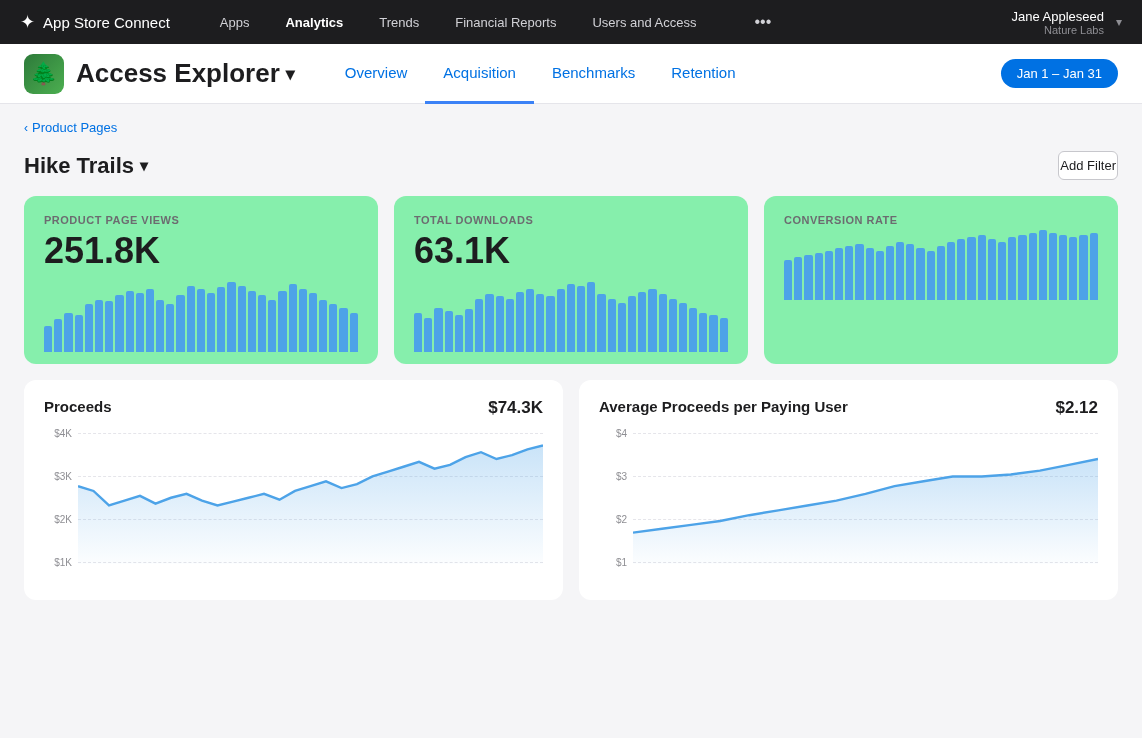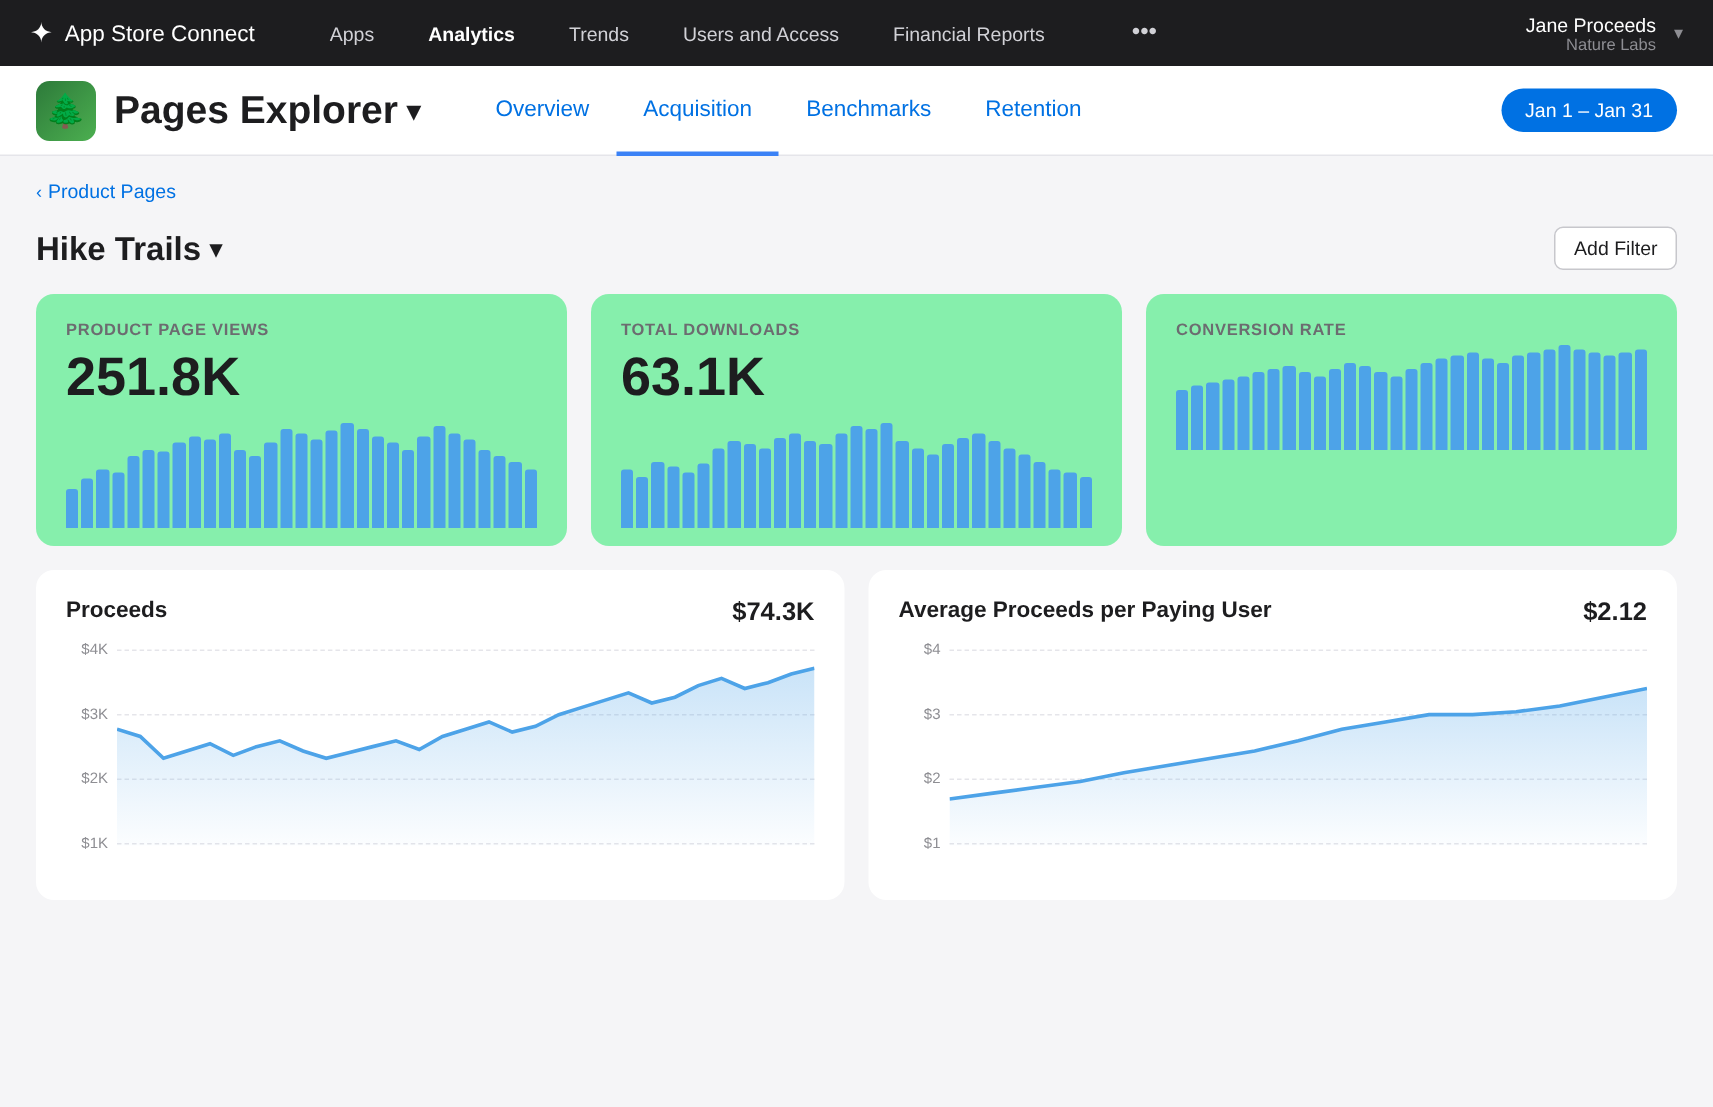--- a/index.html
+++ b/index.html
@@ -155,8 +155,8 @@
       <a class="top-nav-item">Apps</a>
       <a class="top-nav-item active">Analytics</a>
       <a class="top-nav-item">Trends</a>
+      <a class="top-nav-item">Financial Reports</a>
       <a class="top-nav-item">Users and Access</a>
-      <a class="top-nav-item">Financial Reports</a>
     </nav>
     <span class="more-icon">•••</span>
   </div>

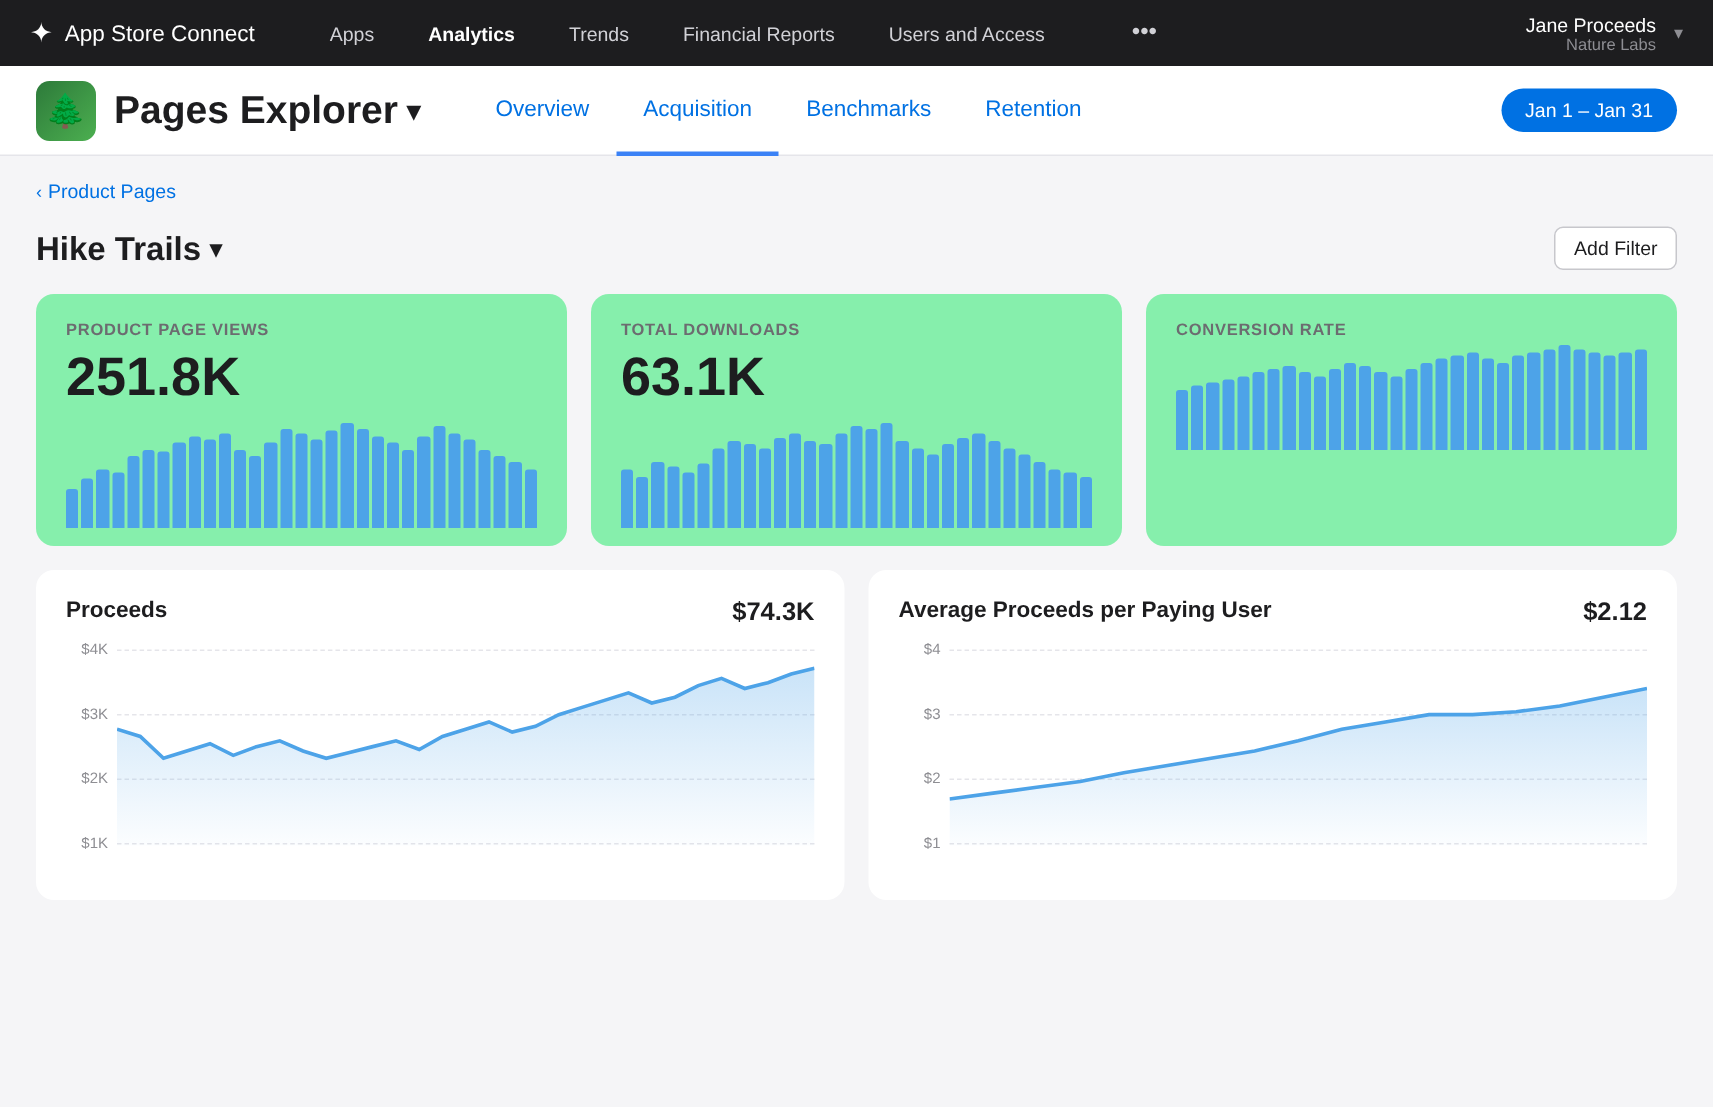--- a/index.html
+++ b/index.html
@@ -162,7 +162,7 @@
   </div>
   <div class="top-bar-right">
     <div>
-      <div class="user-name">Jane Proceeds</div>
+      <div class="user-name">Jane Appleseed</div>
       <div class="user-org">Nature Labs</div>
     </div>
     <span style="color:#8e8e93;font-size:12px;">▾</span>

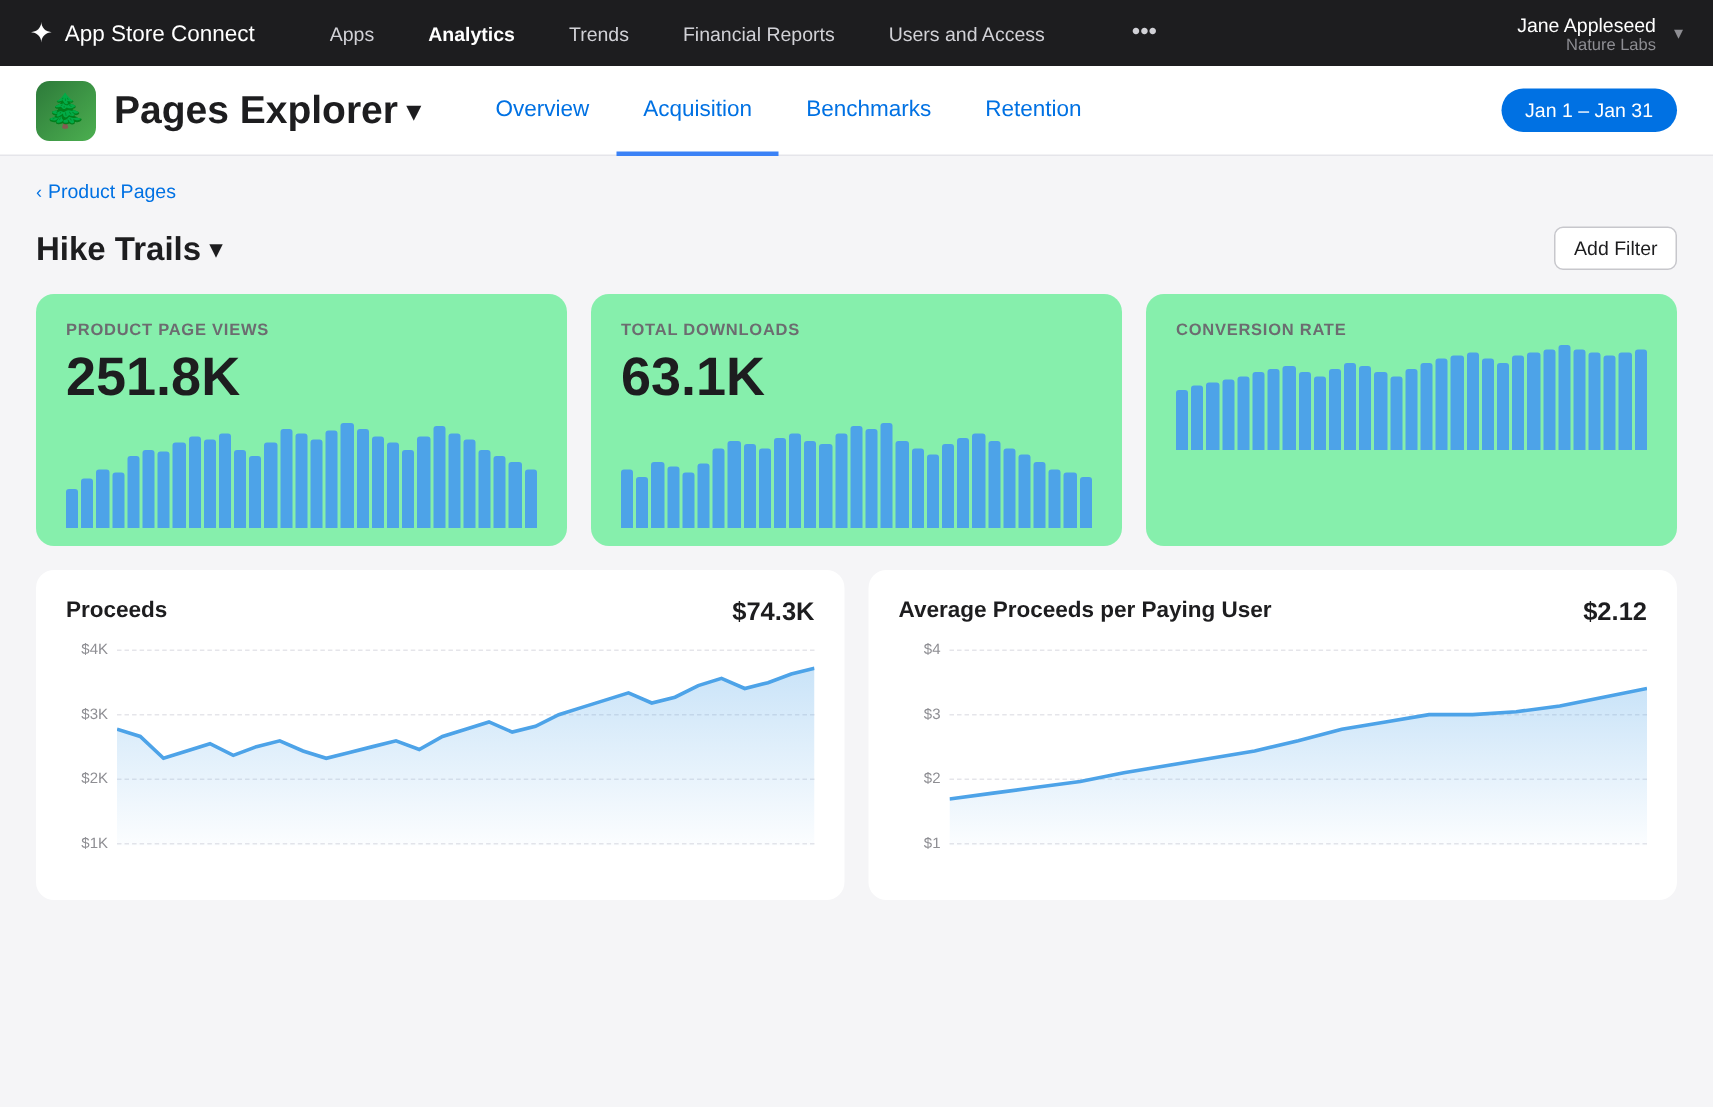--- a/index.html
+++ b/index.html
@@ -173,7 +173,7 @@
   <div class="app-header-left">
     <div class="app-icon">🌲</div>
     <div class="app-name">
-      <span>Pages Explorer</span>
+      <span>Access Explorer</span>
       <span class="app-name-chevron">▾</span>
     </div>
     <nav class="app-tabs">

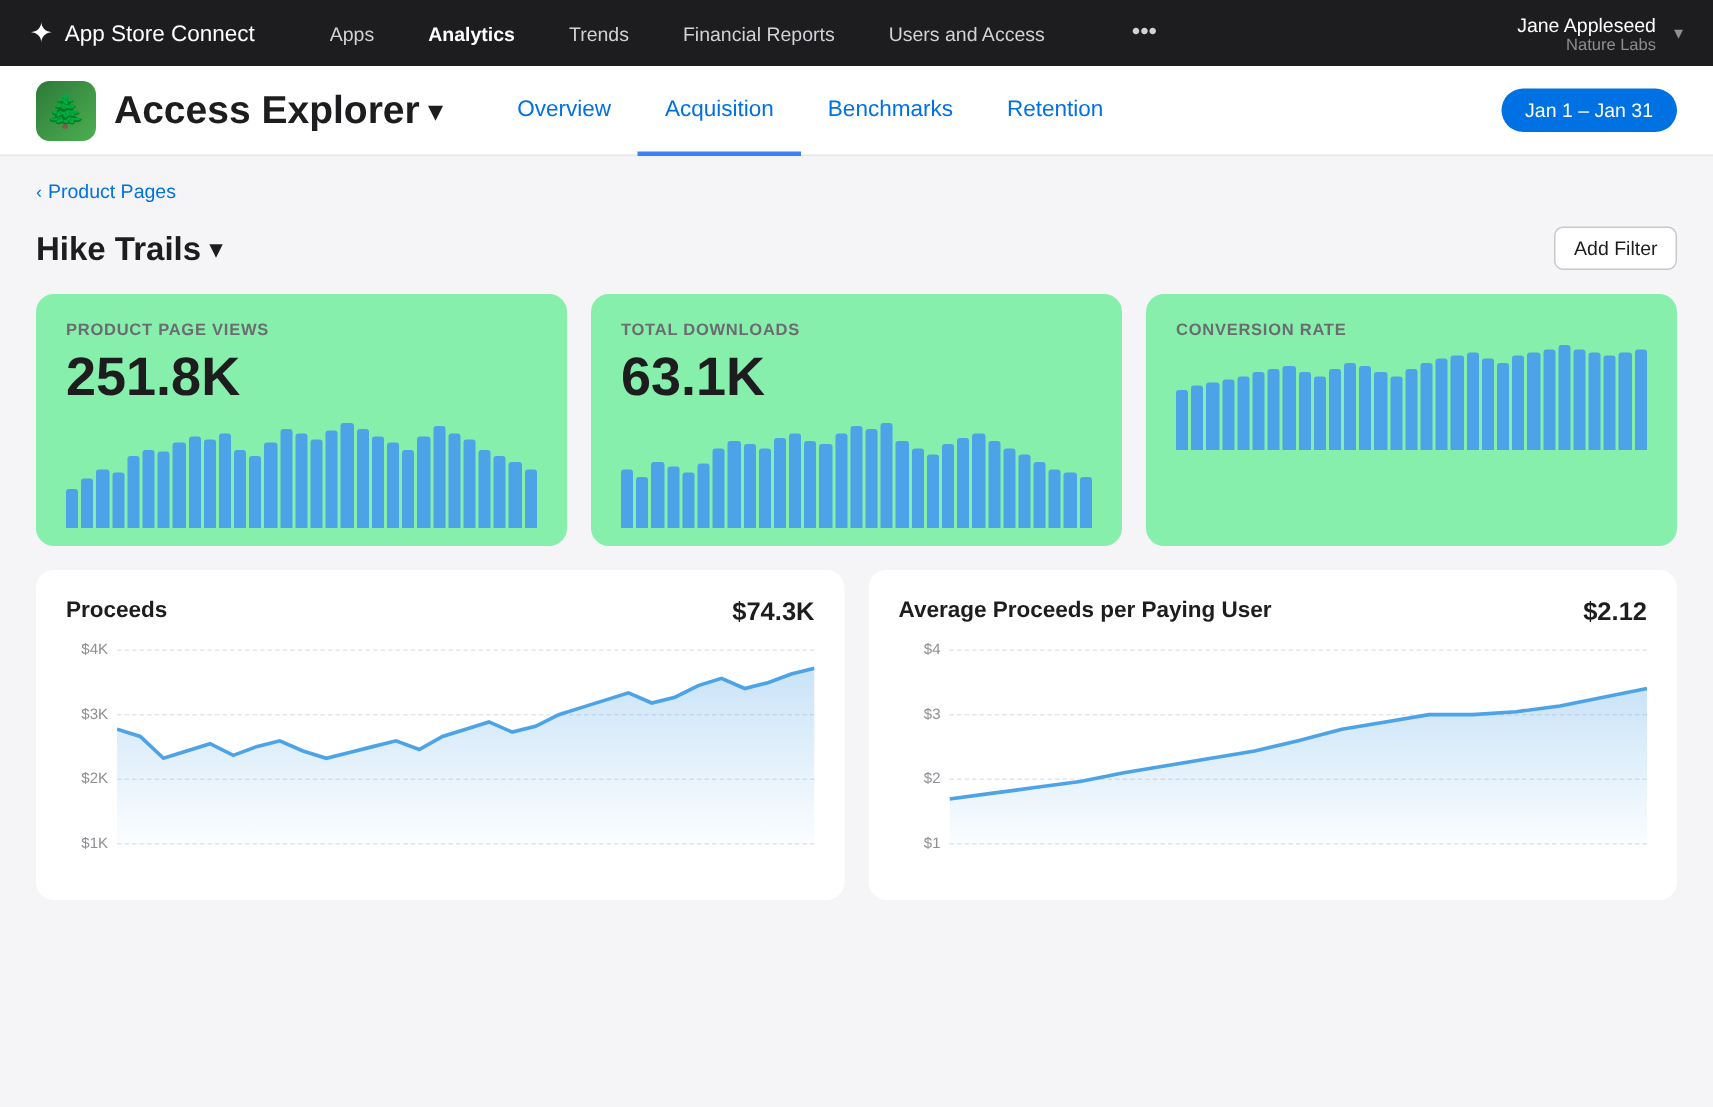--- a/index.html
+++ b/index.html
@@ -94,7 +94,7 @@
       background: #fff;
       border: 1px solid #c7c7cc;
       border-radius: 6px;
-      padding: 6px 12px;
+      padding: 6px 1px;
       font-size: 13px;
       color: #1d1d1f;
       cursor: pointer;

